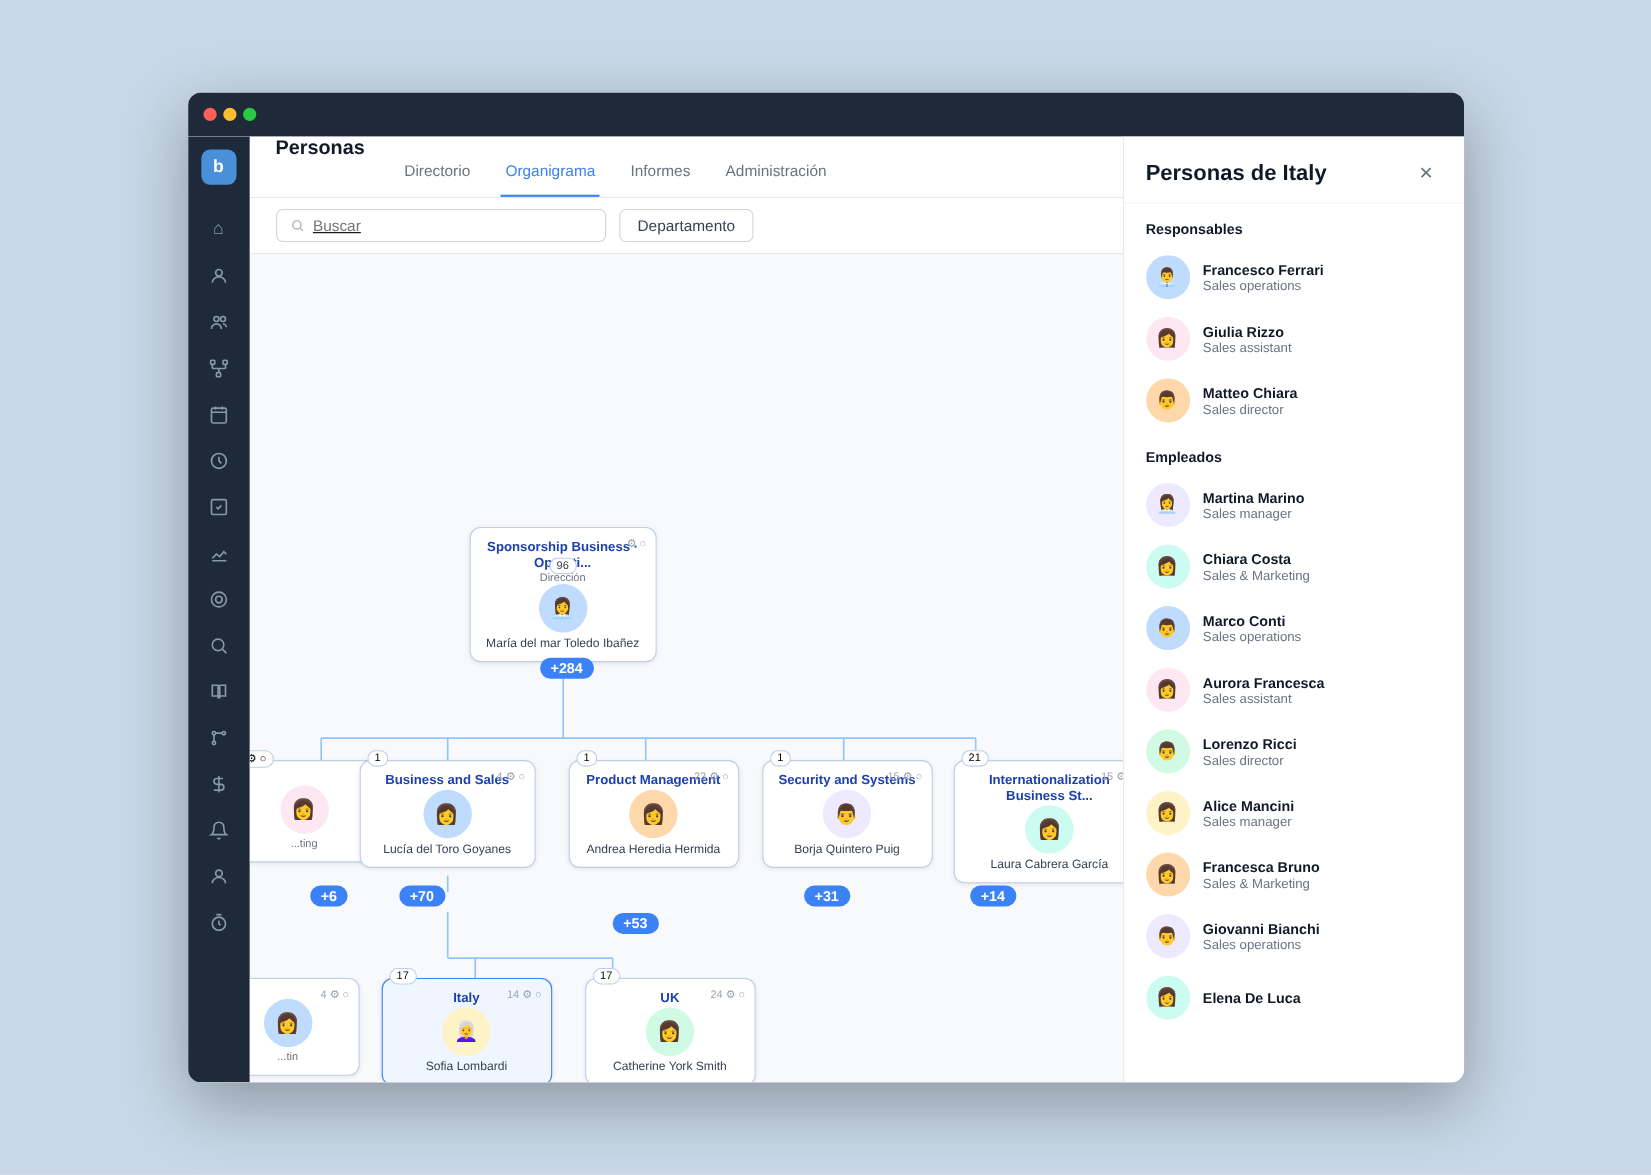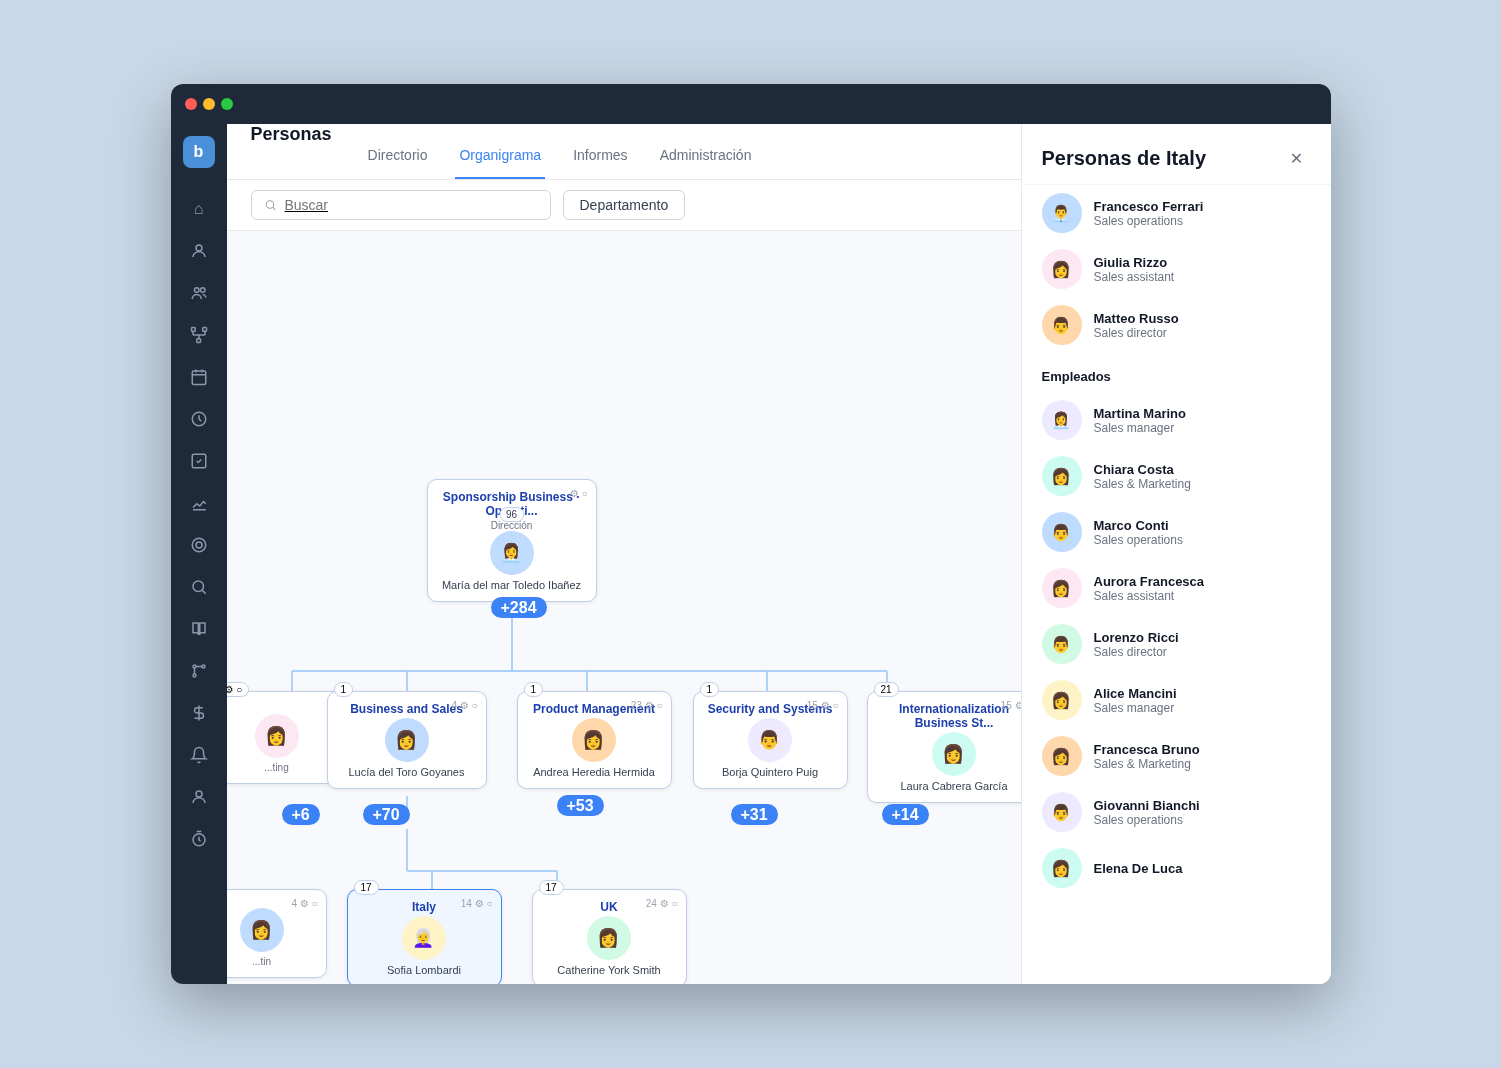--- a/index.html
+++ b/index.html
@@ -595,6 +595,7 @@
         <button class="close-btn">✕</button>
       </div>
 
+      <div class="panel-section-title">Responsables</div>
 
       <div class="person-item">
         <div class="person-avatar av-blue">👨‍💼</div>

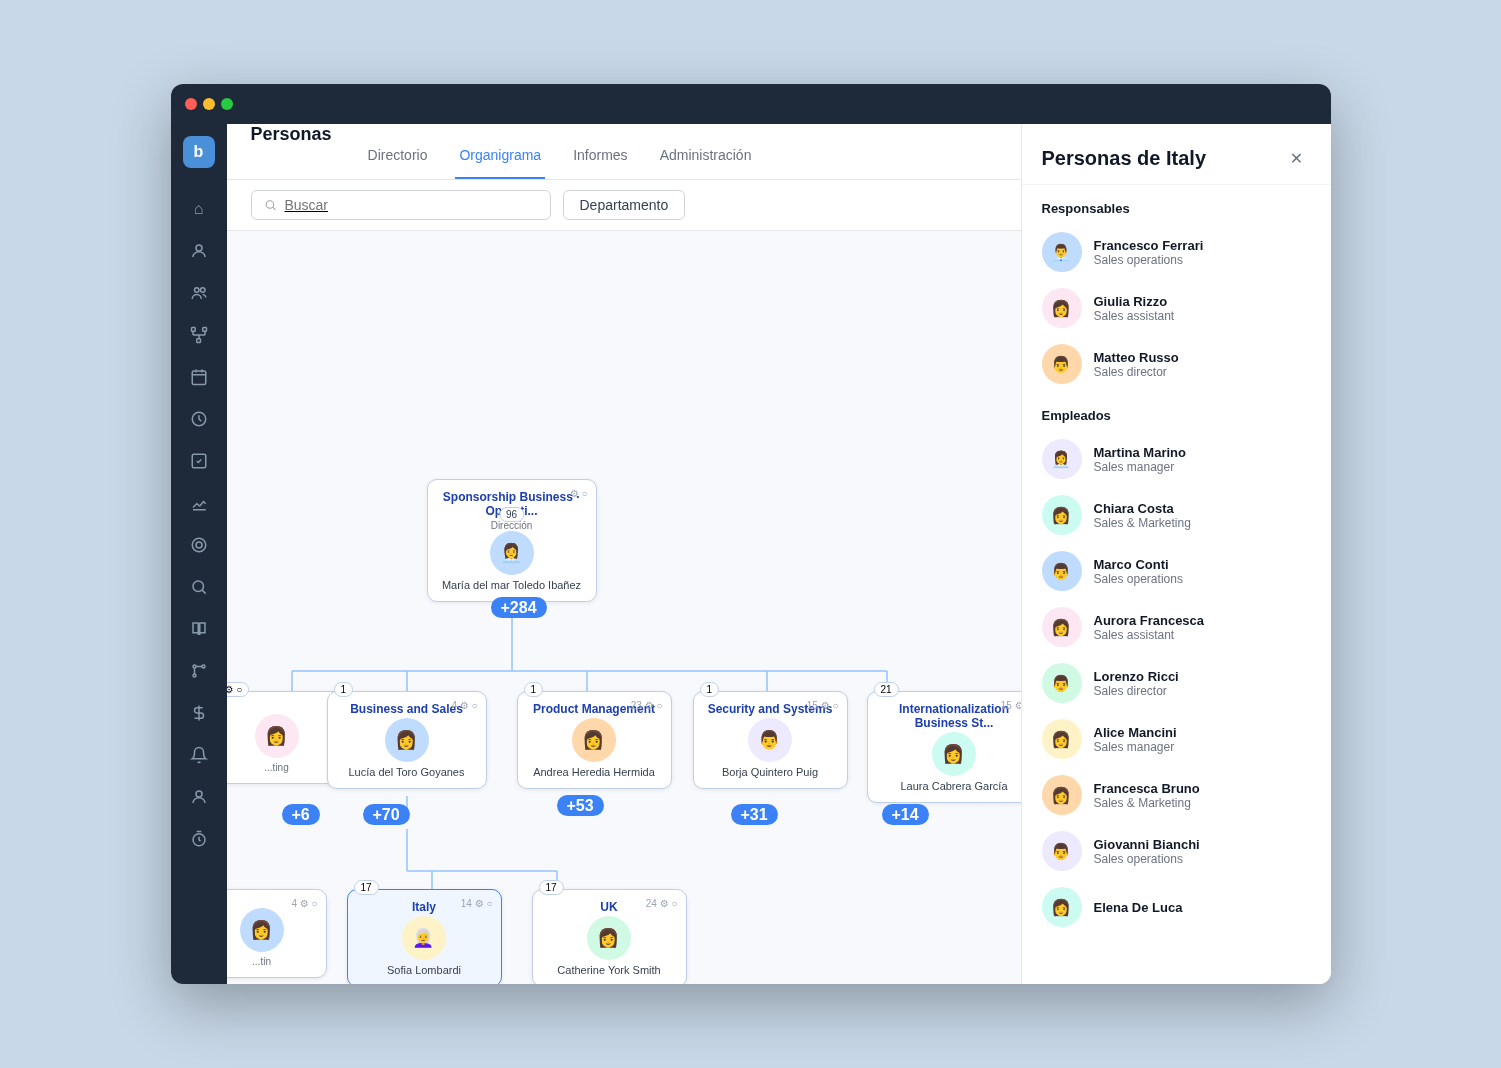--- a/index.html
+++ b/index.html
@@ -616,7 +616,7 @@
       <div class="person-item">
         <div class="person-avatar av-orange">👨</div>
         <div class="person-info">
-          <div class="person-name">Matteo Russo</div>
+          <div class="person-name">Matteo Chiara</div>
           <div class="person-role">Sales director</div>
         </div>
       </div>

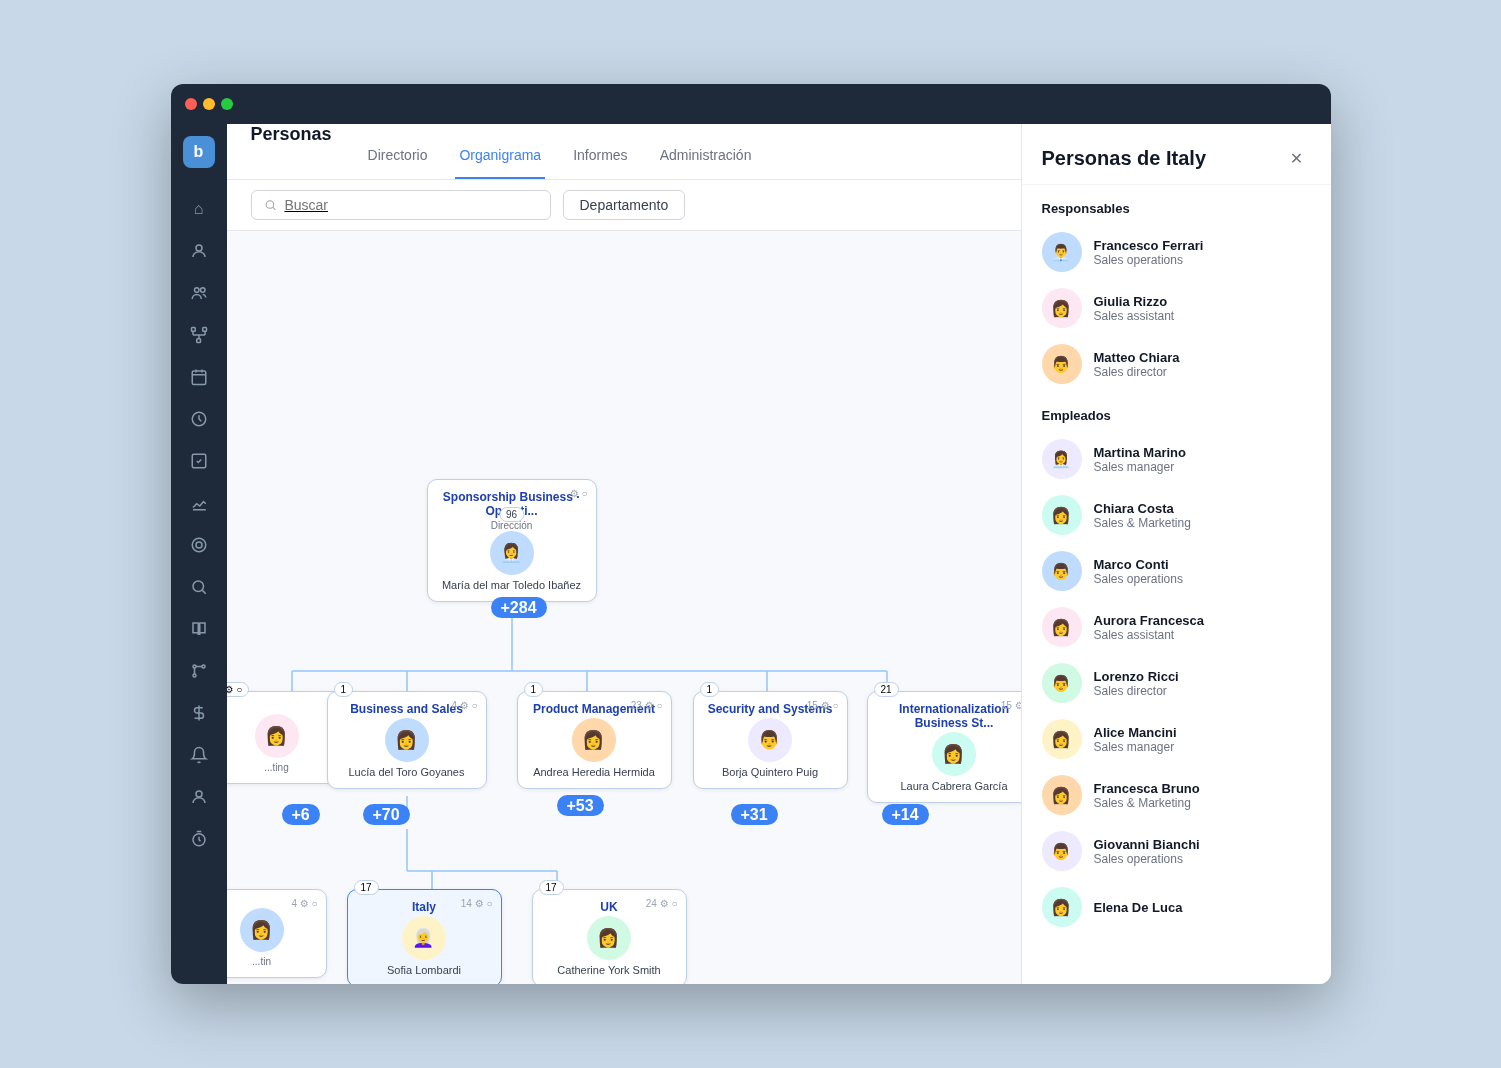--- a/index.html
+++ b/index.html
@@ -215,7 +215,7 @@
       color: white;
       border-radius: 12px;
       padding: 2px 10px;
-      font-size: 16px;
+      font-size: 13px;
       font-weight: 600;
       cursor: pointer;
     }

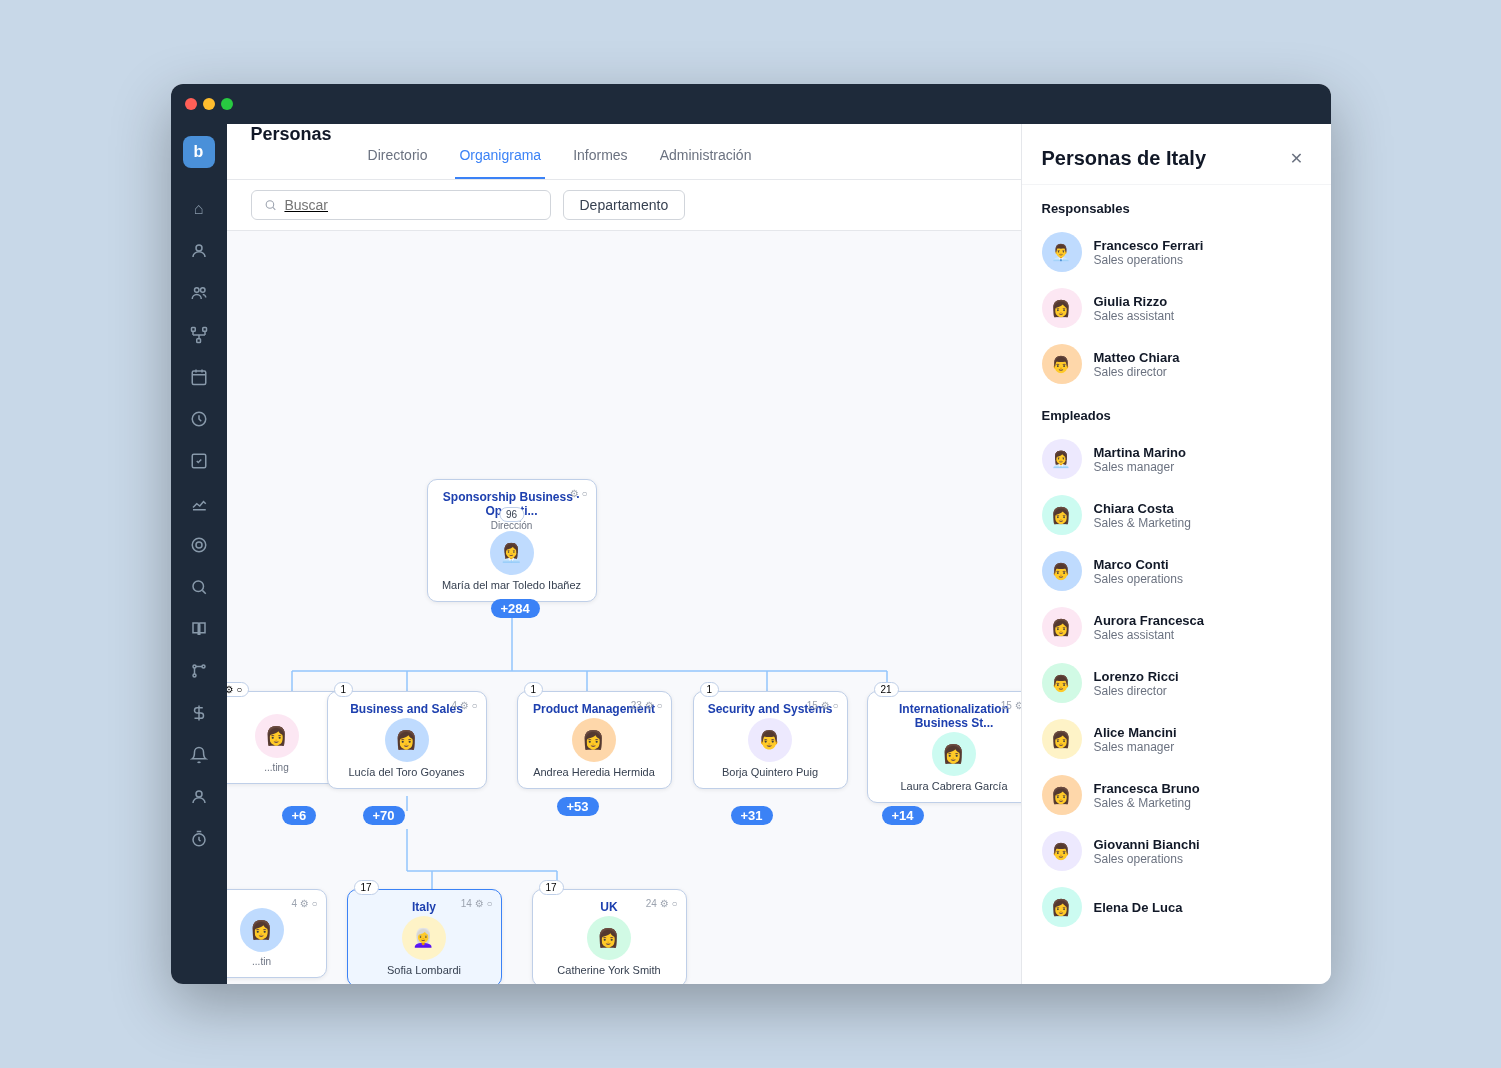--- a/index.html
+++ b/index.html
@@ -555,7 +555,7 @@
         <div style="position:absolute;left:136px;top:575px;">
           <span class="expand-badge">+70</span>
         </div>
-        <div style="position:absolute;left:330px;top:566px;">
+        <div style="position:absolute;left:330px;top:600px;">
           <span class="expand-badge">+53</span>
         </div>
         <div style="position:absolute;left:504px;top:575px;">

